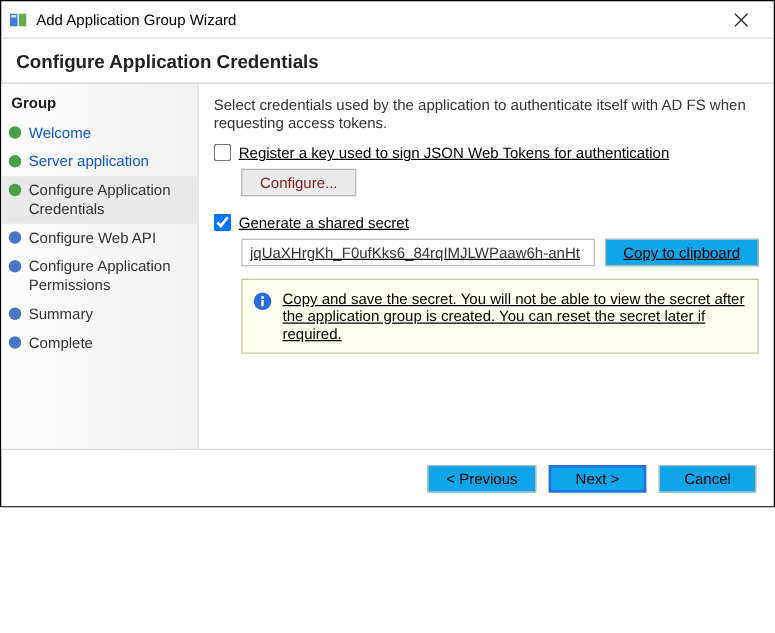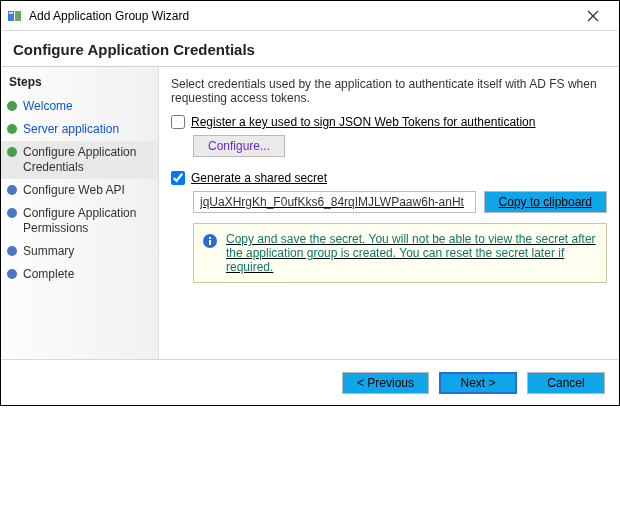--- a/index.html
+++ b/index.html
@@ -170,7 +170,7 @@
 
   <div class="body">
     <div class="sidebar">
-      <div class="sidebar-title">Steps</div>
+      <div class="sidebar-title">Group</div>
       <ul class="step-list">
         <li>
           <span class="bullet done"></span>

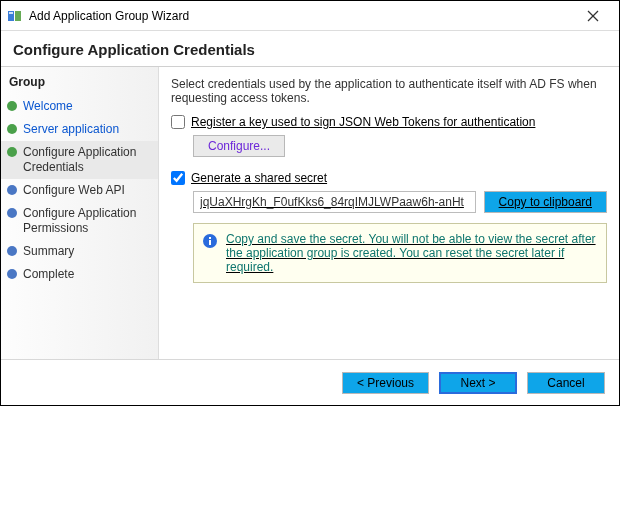--- a/index.html
+++ b/index.html
@@ -103,7 +103,7 @@
     background: #0ea5e9;
     cursor: default;
   }
-  .btn:disabled { color: #6d28d9; background: #eaeaea; }
+  .btn:disabled { color: #7f1d1d; background: #eaeaea; }
   .sublabel { color: #333; margin-bottom: 4px; }
   .textfield {
     width: 100%;

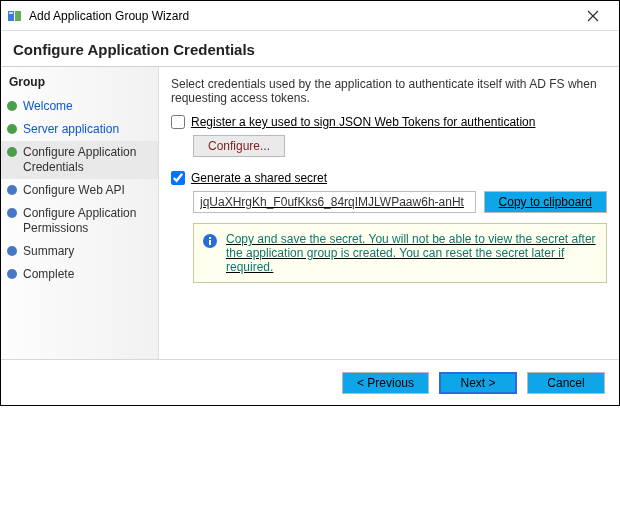--- a/index.html
+++ b/index.html
@@ -127,7 +127,7 @@
     gap: 8px;
     align-items: flex-start;
     font-size: 12px;
-    color: #0f766e;
+    color: #000000;
   }
   .infobox .info-icon { flex-shrink: 0; margin-top: 1px; }
   .footer {

